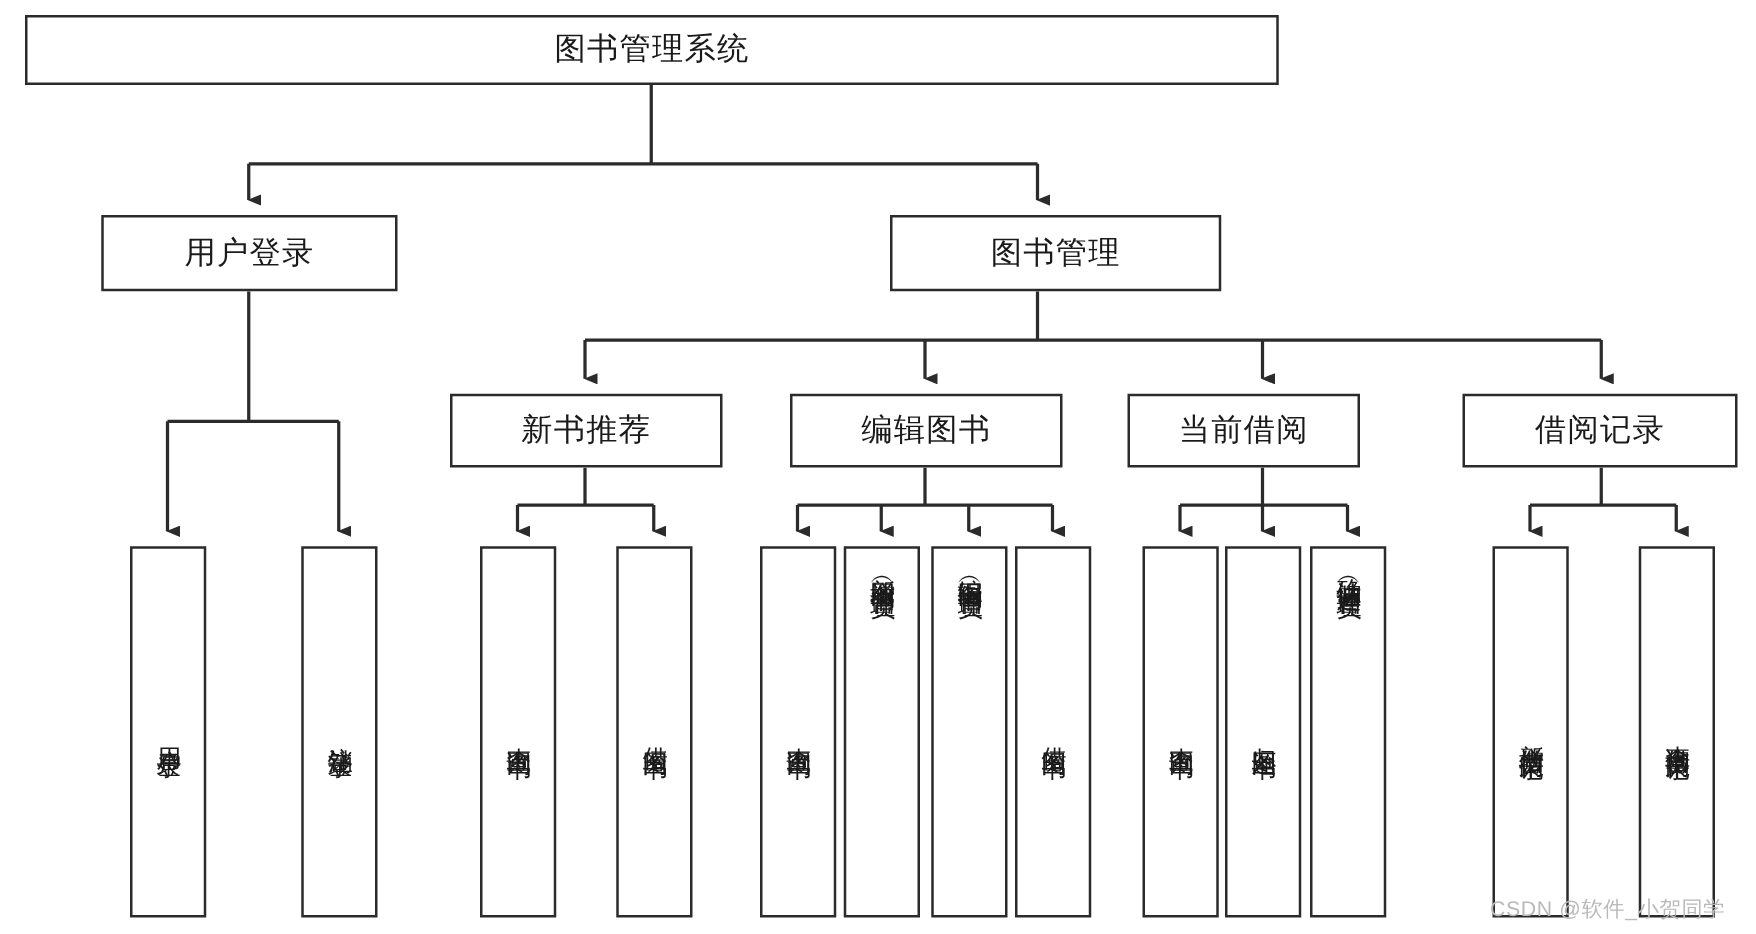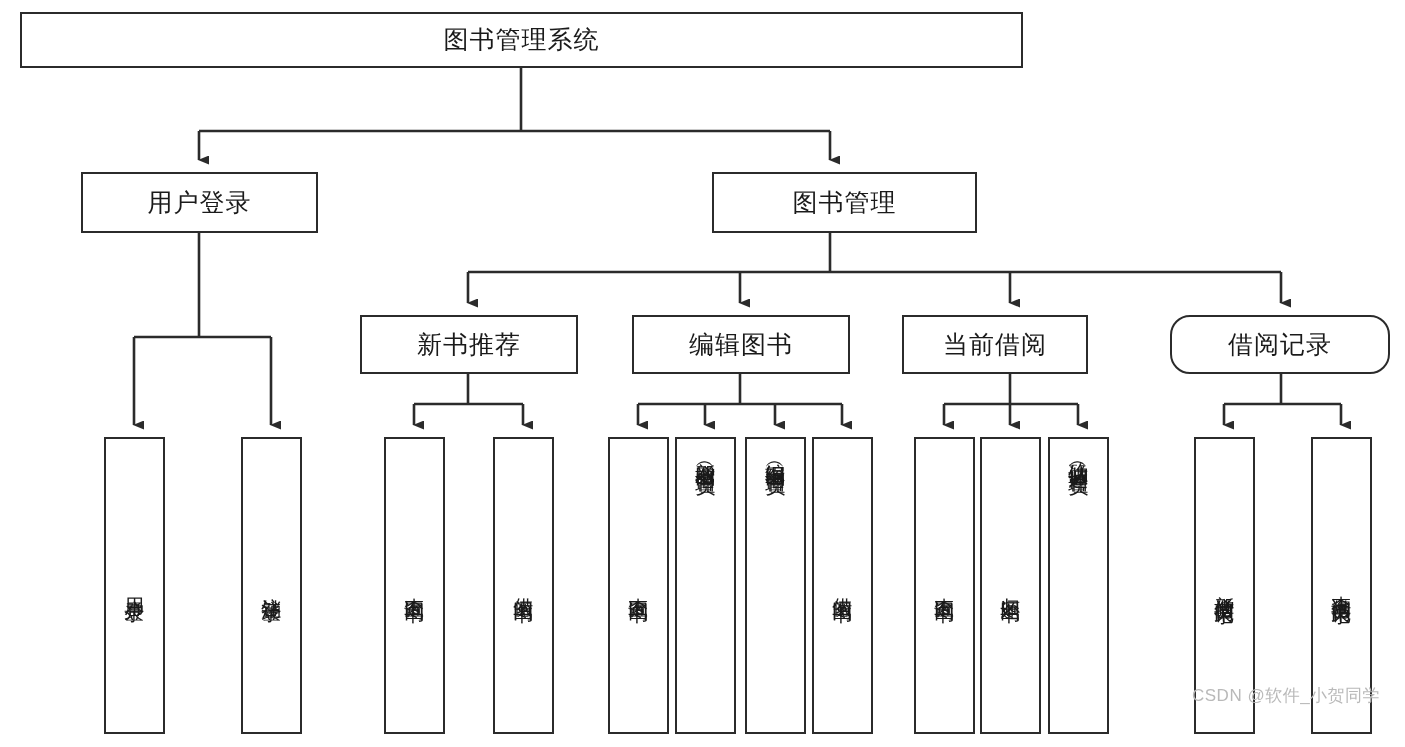--- a/index.html
+++ b/index.html
@@ -159,7 +159,7 @@
     <span class="node-label-h">当前借阅</span>
   </div>
 
-  <div class="node-box" style="left:1170px; top:315px; width:220px; height:59px;border-radius:20px;">
+  <div class="node-box" style="left:1170px; top:315px; width:220px; height:59px;">
     <span class="node-label-h">借阅记录</span>
   </div>
 

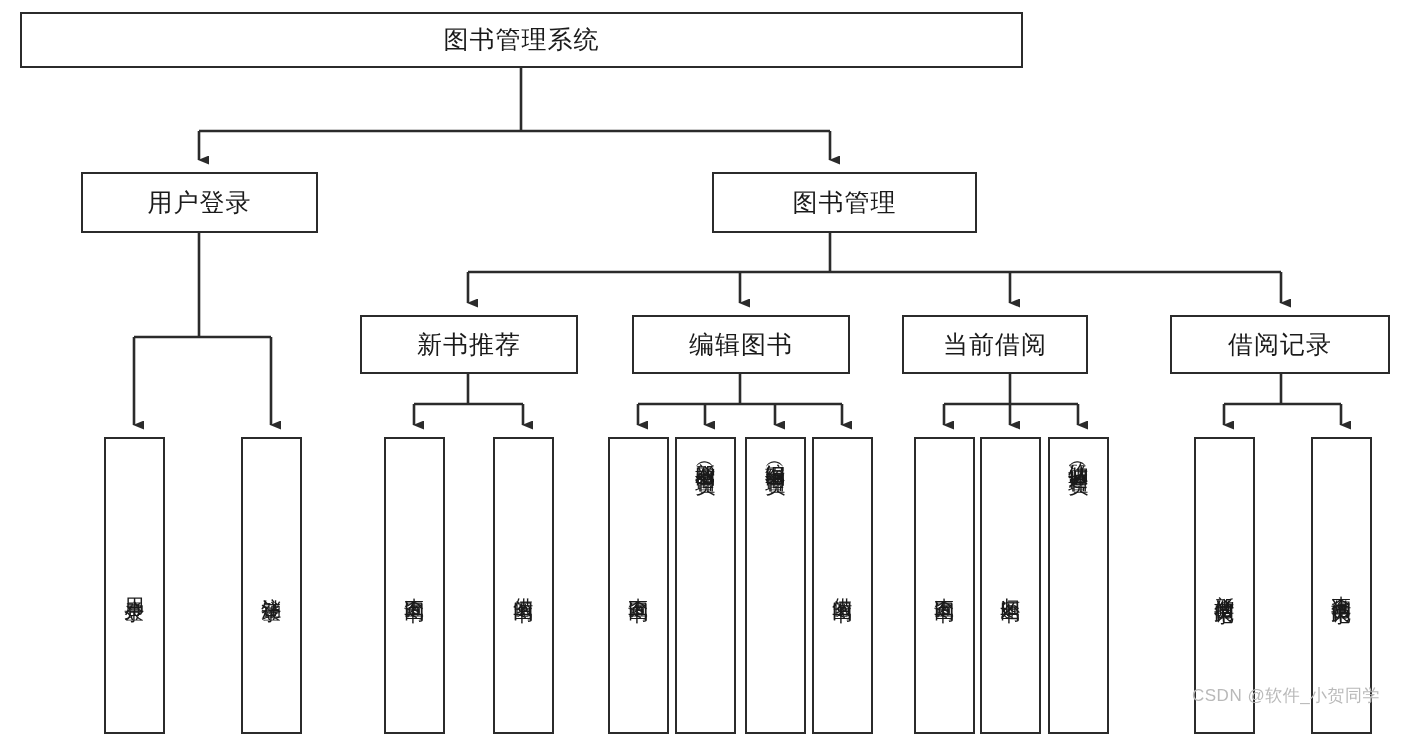--- a/index.html
+++ b/index.html
@@ -207,7 +207,7 @@
     <span class="node-label-v">查询借阅记录</span>
   </div>
 
-  <div class="watermark" style="left:1192px; top:684px;text-align:right;">CSDN @软件_小贺同学</div>
+  <div class="watermark" style="left:1192px; top:716px;text-align:right;">CSDN @软件_小贺同学</div>
 
 </div>
 

